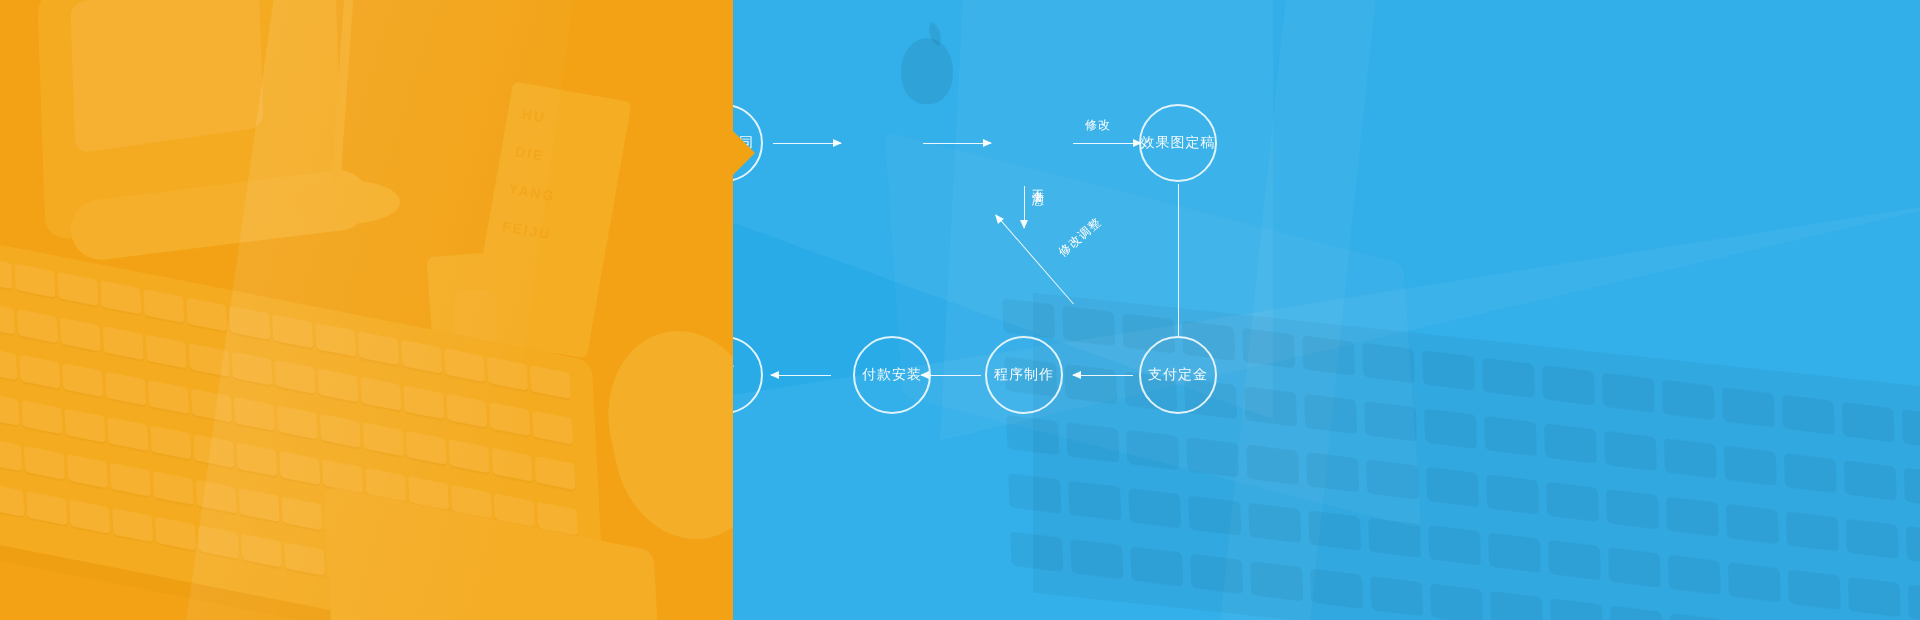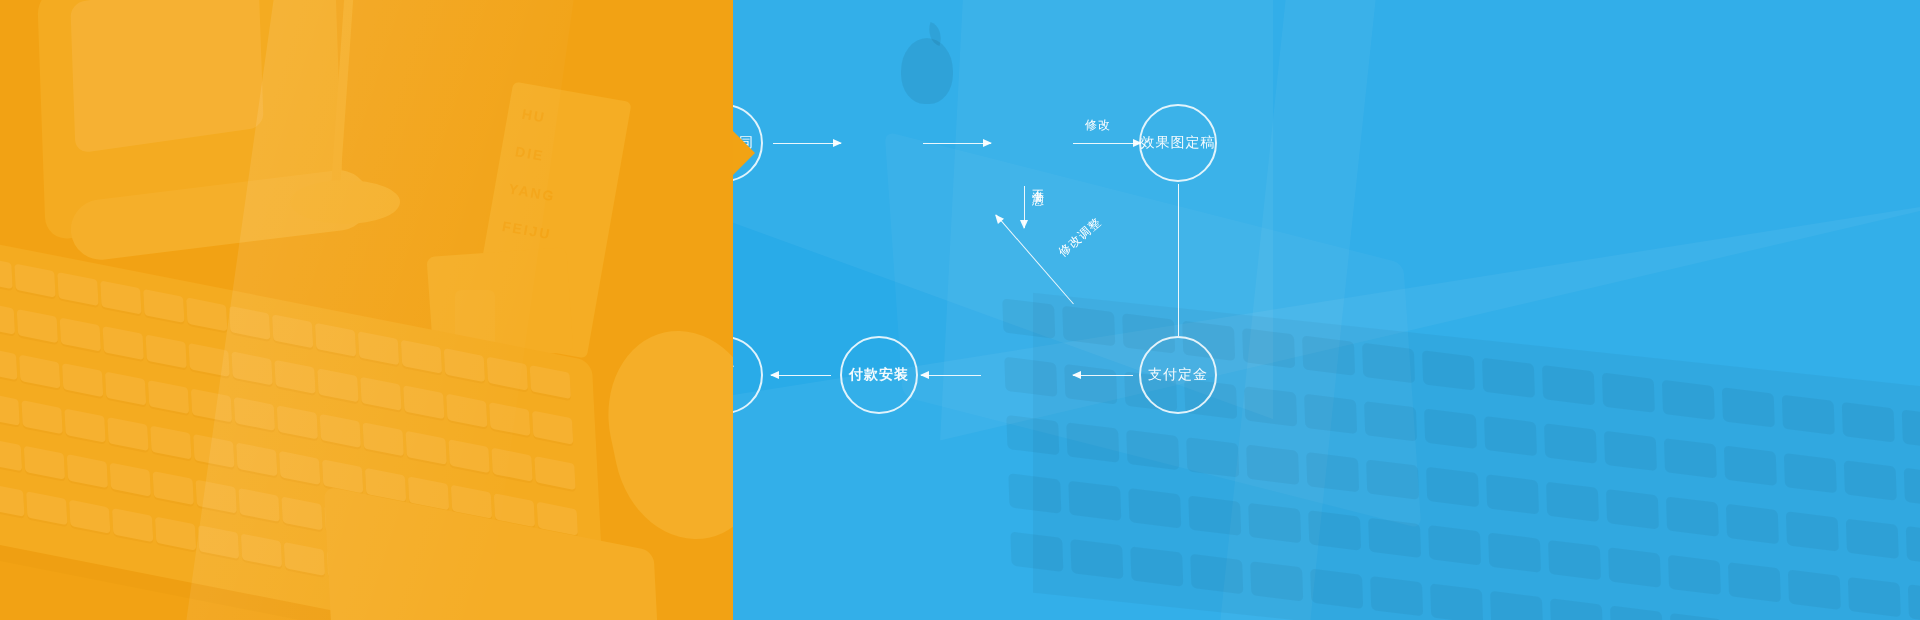--- a/index.html
+++ b/index.html
@@ -452,7 +452,7 @@
 
     <div class="arrow-h left" style="left:188px;top:375px;width:60px;"></div>
 
-    <div class="node" style="left:107px;top:336px;width:78px;height:78px;font-weight:bold;">
+    <div class="node" style="left:120px;top:336px;width:78px;height:78px;">
       <span class="lbl">付款安装</span>
     </div>
 

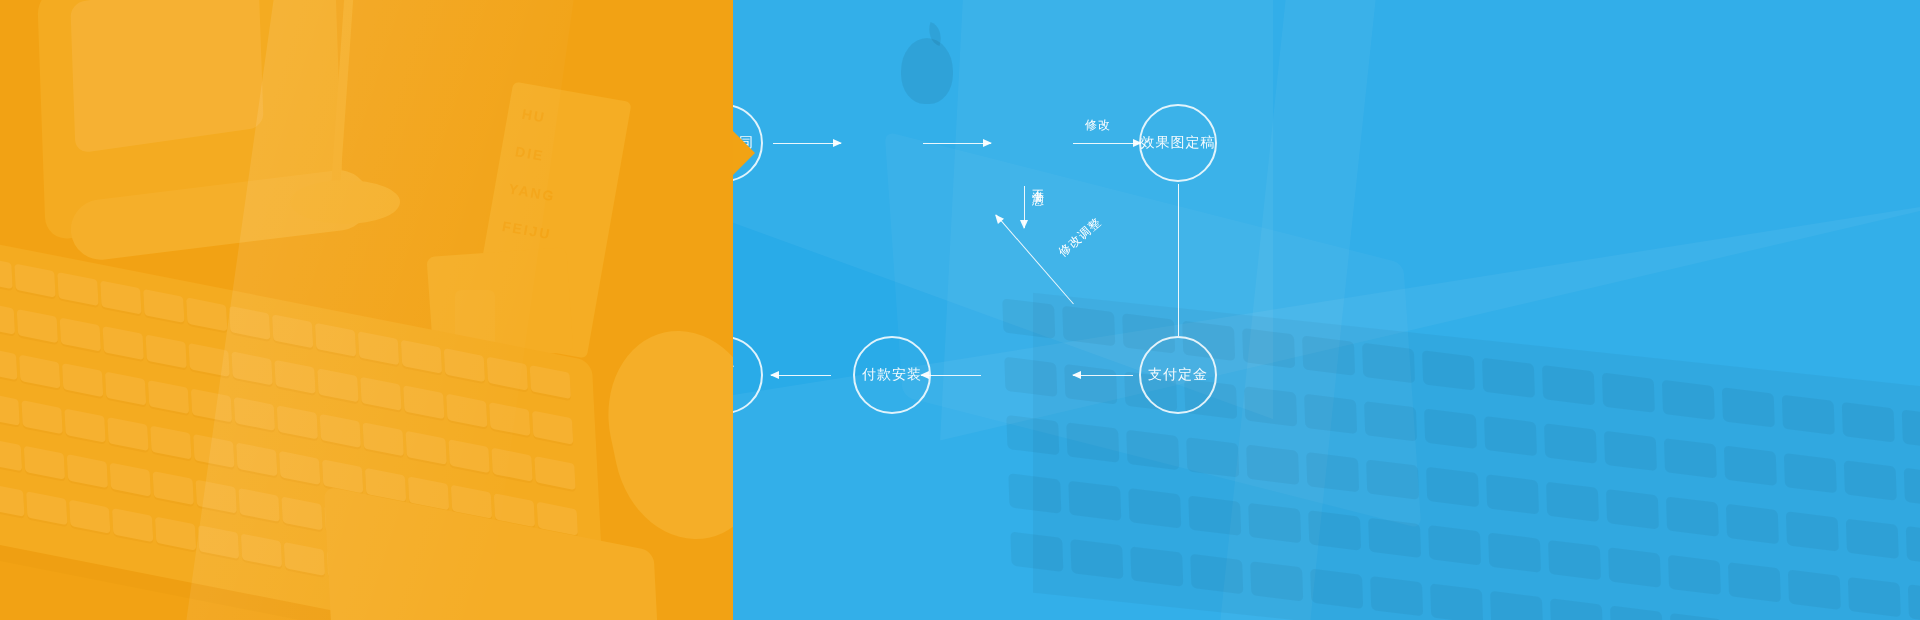--- a/index.html
+++ b/index.html
@@ -449,6 +449,9 @@
 
     <div class="arrow-h left" style="left:340px;top:375px;width:60px;"></div>
 
+    <div class="node" style="left:252px;top:336px;width:78px;height:78px;">
+      <span class="lbl">程序制作</span>
+    </div>
 
     <div class="arrow-h left" style="left:188px;top:375px;width:60px;"></div>
 

